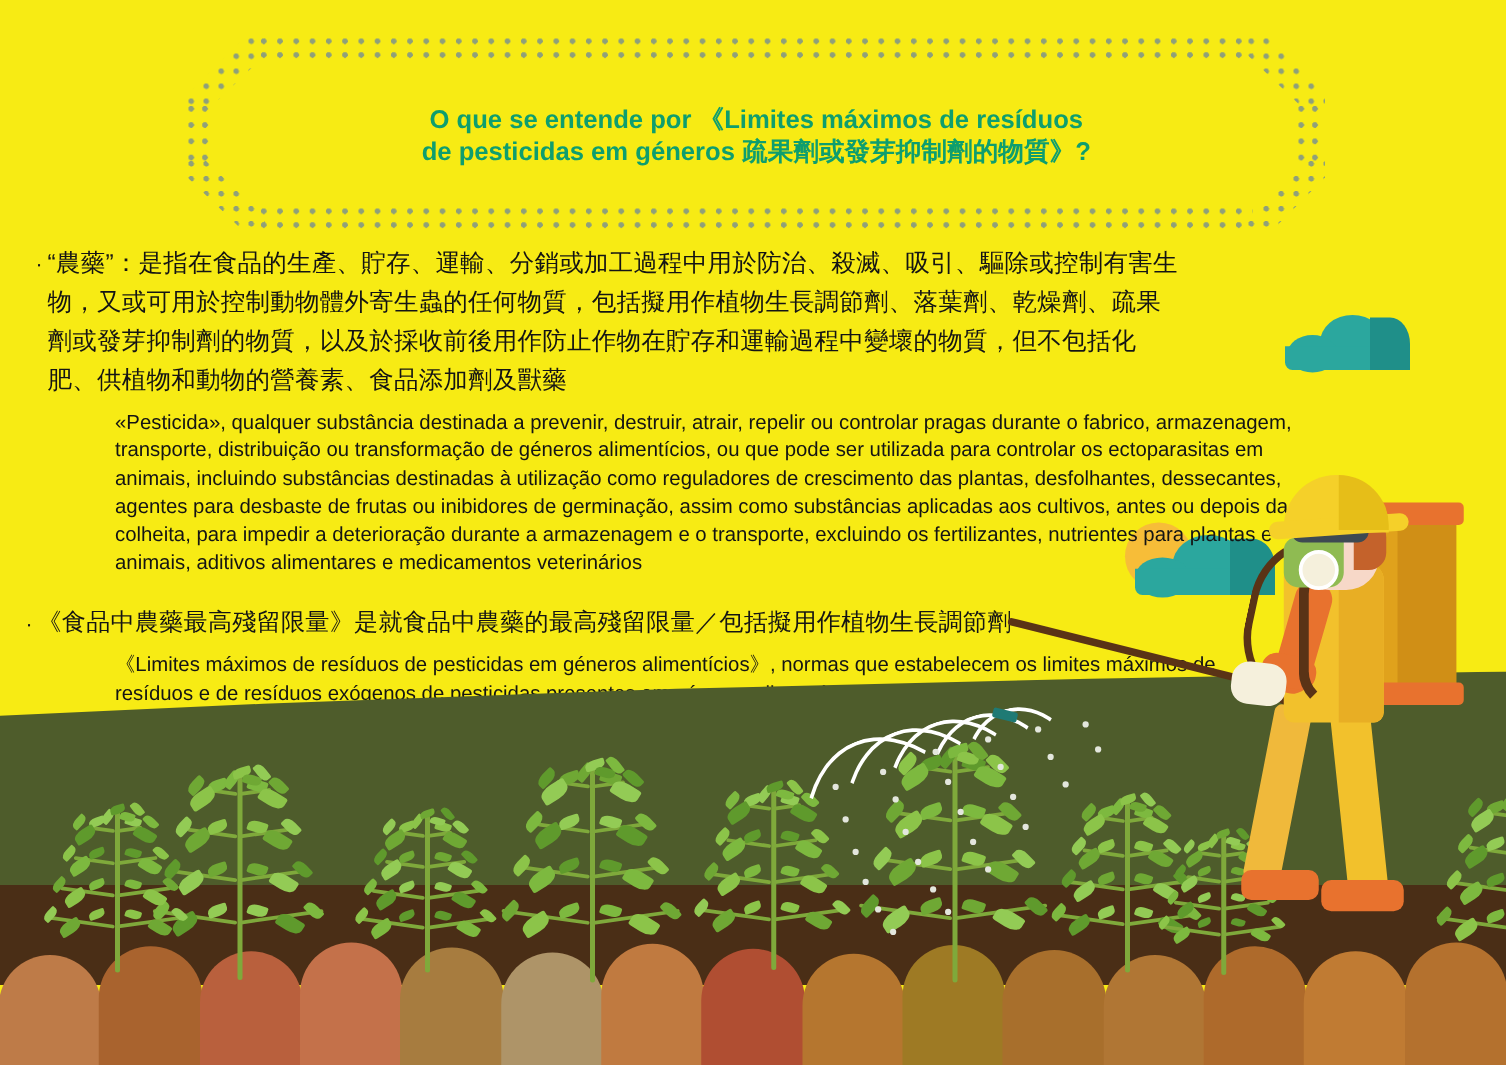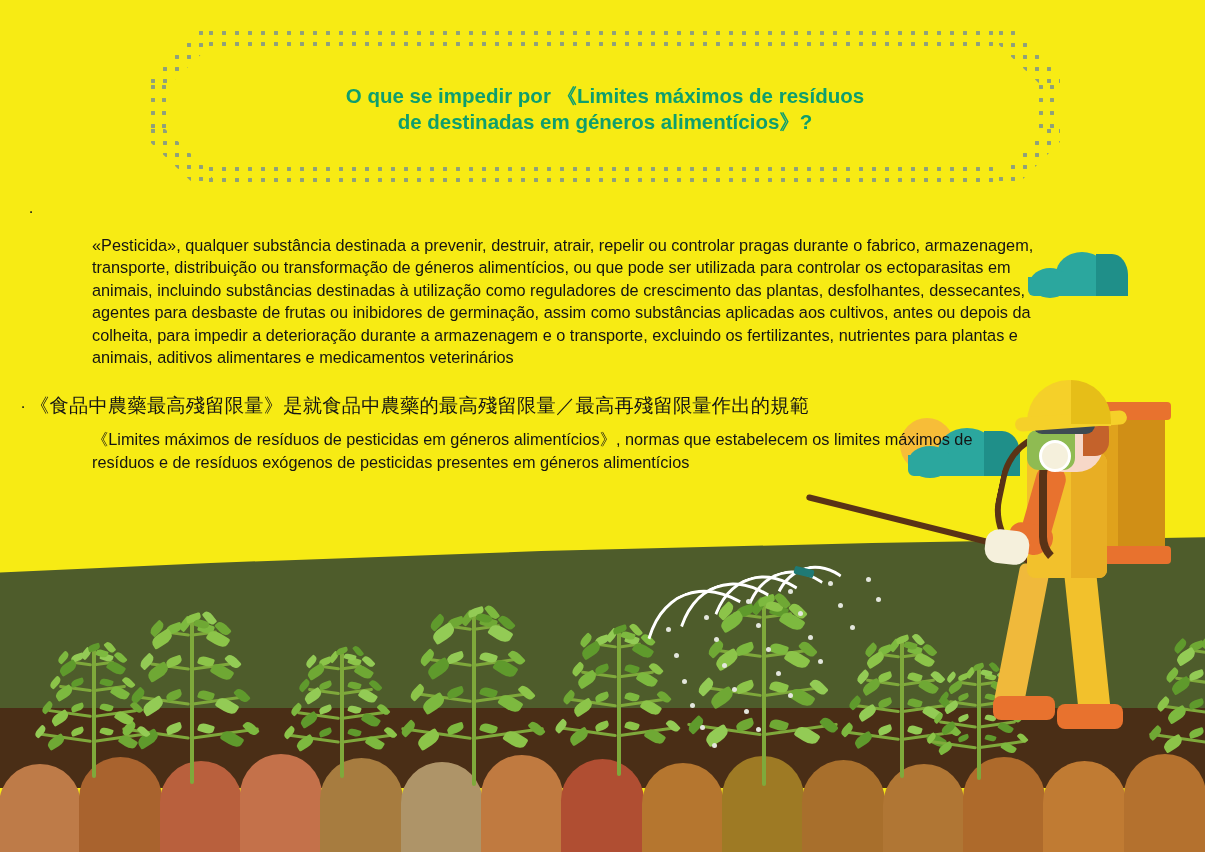--- a/index.html
+++ b/index.html
@@ -127,7 +127,7 @@
 
     <div class="hdr-text">
       <div class="t-pt">
-        <div>O que se impedir por 《Limites máximos de resíduos</div>
+        <div>O que se entende por 《Limites máximos de resíduos</div>
         <div>de destinadas em géneros alimentícios》?</div>
       </div>
     </div>

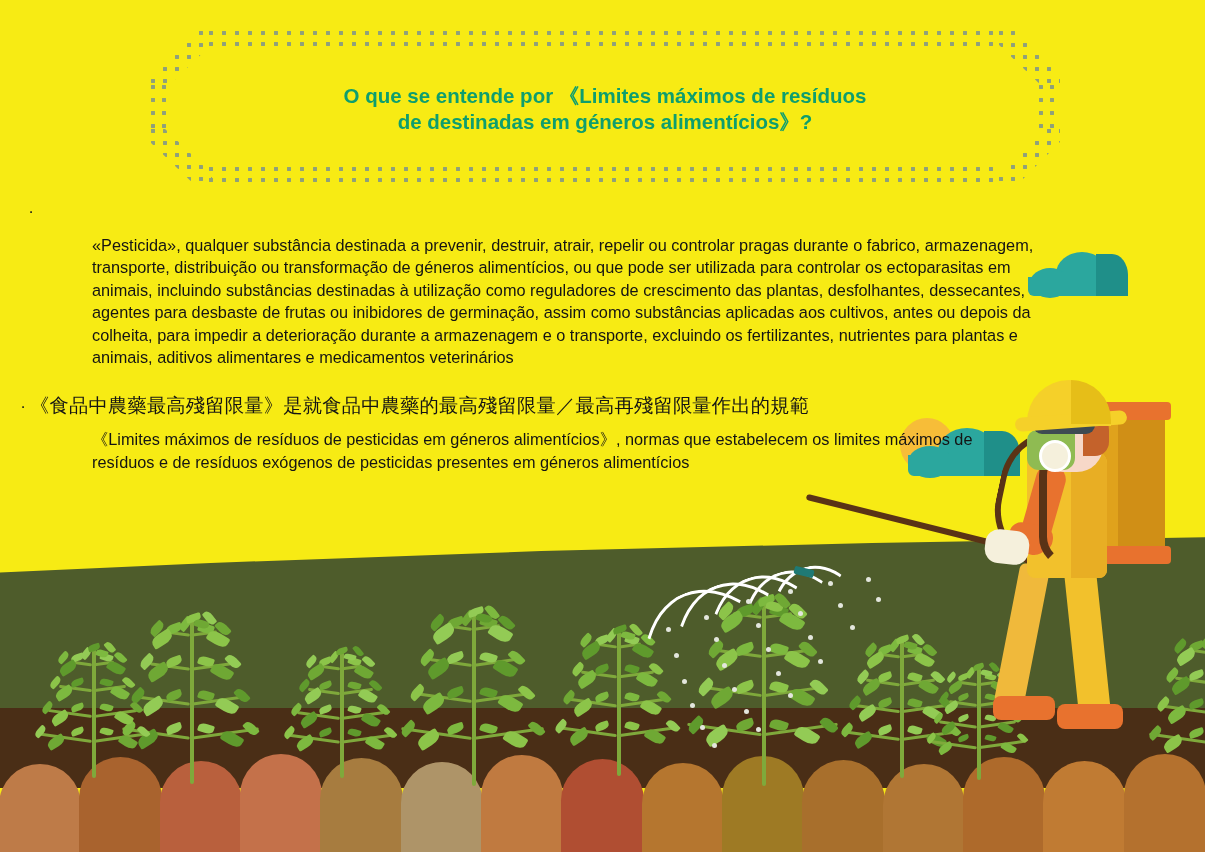--- a/index.html
+++ b/index.html
@@ -128,7 +128,7 @@
     <div class="hdr-text">
       <div class="t-pt">
         <div>O que se entende por 《Limites máximos de resíduos</div>
-        <div>de destinadas em géneros alimentícios》?</div>
+        <div>de pesticidas em géneros 疏果劑或發芽抑制劑的物質》?</div>
       </div>
     </div>
   </div>

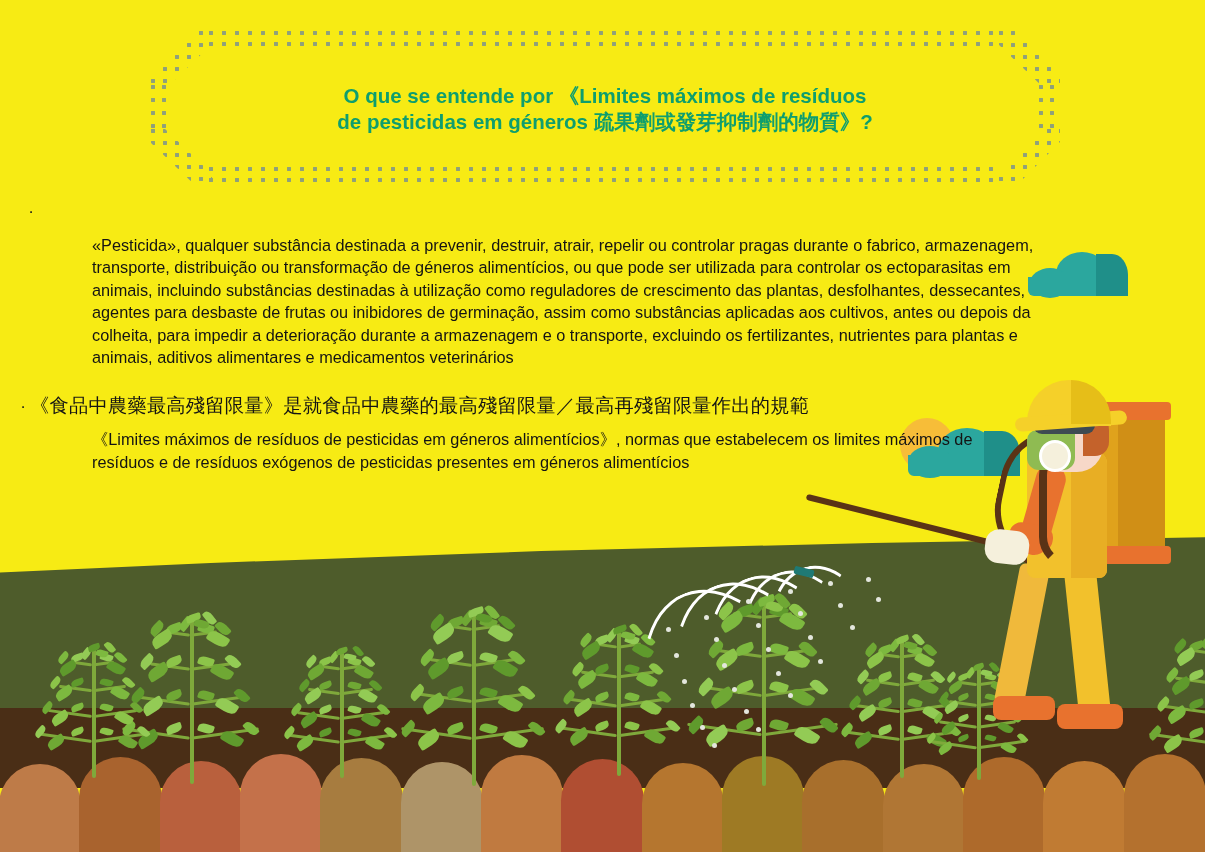--- a/index.html
+++ b/index.html
@@ -154,6 +154,7 @@
     <div class="blk">
       <div class="row">
         <div class="bullet">·</div>
+        <div class="cn" style="max-width:905px;">“農藥”：是指在食品的生產、貯存、運輸、分銷或加工過程中用於防治、殺滅、吸引、驅除或控制有害生物，又或可用於控制動物體外寄生蟲的任何物質，包括擬用作植物生長調節劑、落葉劑、乾燥劑、疏果劑或發芽抑制劑的物質，以及於採收前後用作防止作物在貯存和運輸過程中變壞的物質，但不包括化肥、供植物和動物的營養素、食品添加劑及獸藥</div>
       </div>
       <div class="pt">«Pesticida», qualquer substância destinada a prevenir, destruir, atrair, repelir ou controlar pragas durante o fabrico, armazenagem, transporte, distribuição ou transformação de géneros alimentícios, ou que pode ser utilizada para controlar os ectoparasitas em animais, incluindo substâncias destinadas à utilização como reguladores de crescimento das plantas, desfolhantes, dessecantes, agentes para desbaste de frutas ou inibidores de germinação, assim como substâncias aplicadas aos cultivos, antes ou depois da colheita, para impedir a deterioração durante a armazenagem e o transporte, excluindo os fertilizantes, nutrientes para plantas e animais, aditivos alimentares e medicamentos veterinários</div>
     </div>

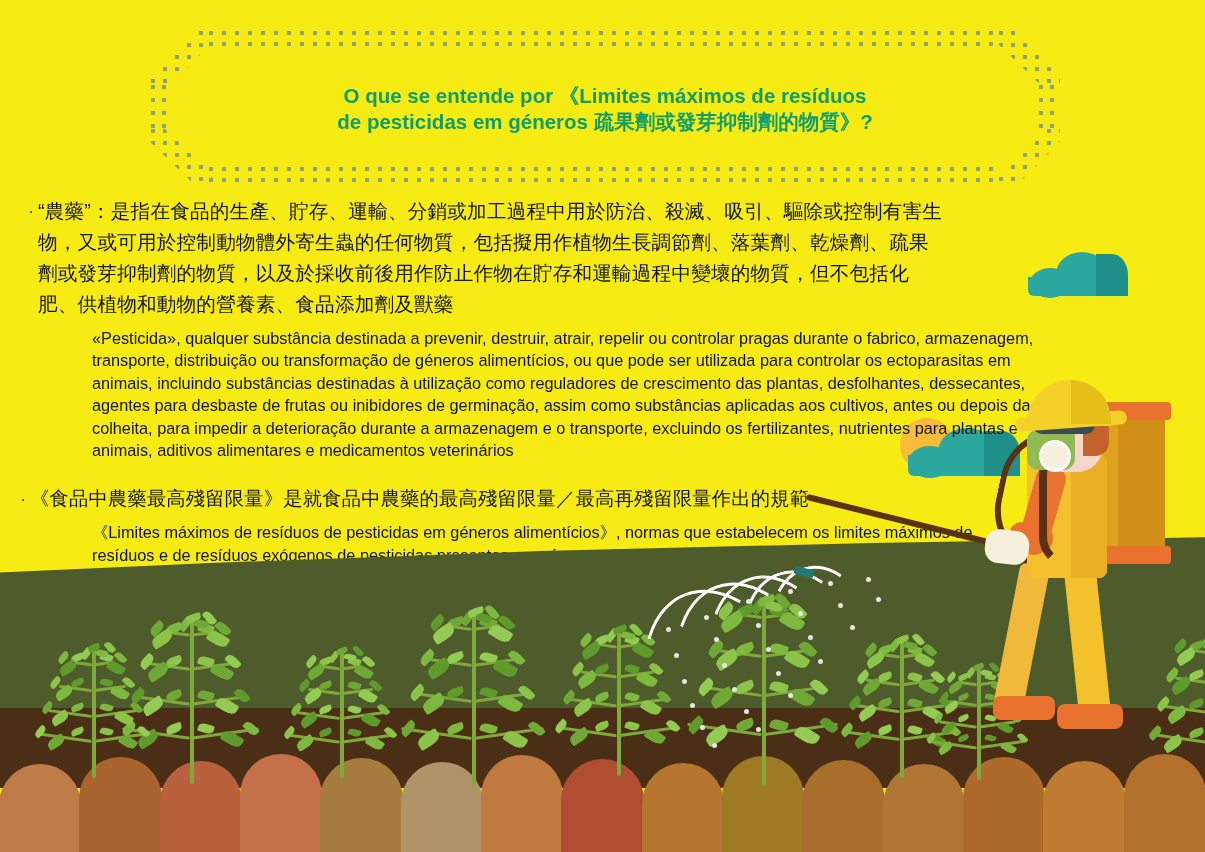--- a/index.html
+++ b/index.html
@@ -162,7 +162,7 @@
     <div class="blk blk2">
       <div class="row">
         <div class="bullet" style="width:26px;flex:0 0 26px;">·</div>
-        <div class="cn b2" style="max-width:930px;">《食品中農藥最高殘留限量》是就食品中農藥的最高殘留限量／最高再殘留限量作出的規範</div>
+        <div class="cn b2" style="max-width:930px;">《食品中農藥最高殘留限量》是就食品中農藥的最高殘留限量／包括擬用作植物生長調節劑</div>
       </div>
       <div class="pt b2">《Limites máximos de resíduos de pesticidas em géneros alimentícios》, normas que estabelecem os limites máximos de resíduos e de resíduos exógenos de pesticidas presentes em géneros alimentícios</div>
     </div>

